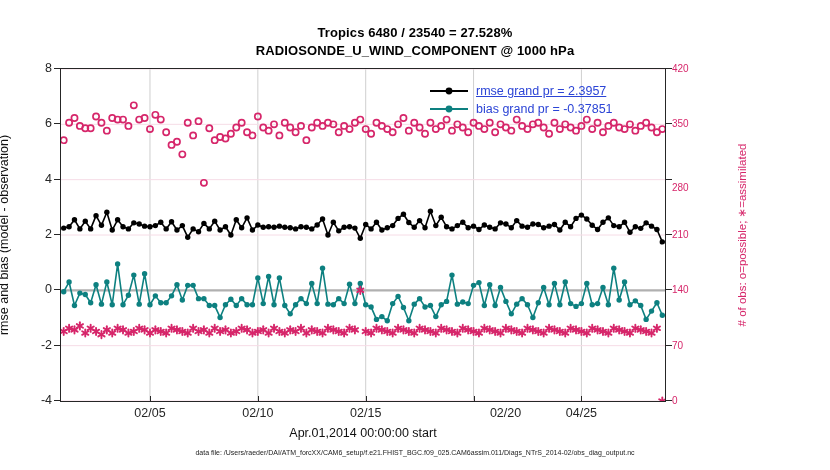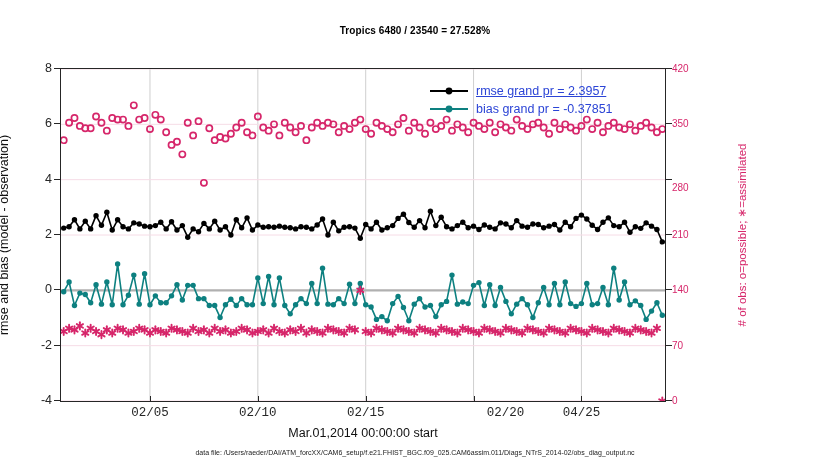--- a/index.html
+++ b/index.html
@@ -7,7 +7,7 @@
        font-family:"Liberation Sans","DejaVu Sans",sans-serif;color:#000;}
   #root{position:relative;width:830px;height:470px;}
 
-  .ttl{position:absolute;text-align:center;font-weight:bold;font-size:10px;
+  .ttl{position:absolute;text-align:center;font-weight:bold;font-size:13px;
        left:0;width:830px;letter-spacing:.1px;}
   #title-line1{top:25px;}
   #title-line2{top:43px;}

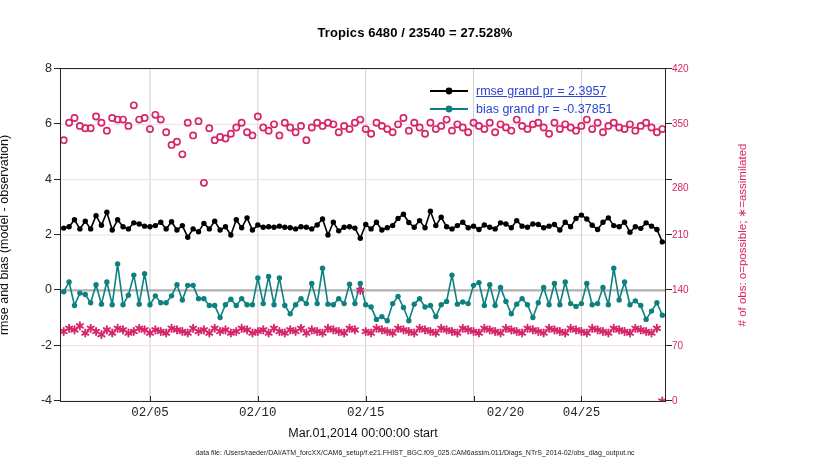--- a/index.html
+++ b/index.html
@@ -56,6 +56,7 @@
 <div id="root">
 
   <div class="ttl" id="title-line1">Tropics 6480 / 23540 = 27.528%</div>
+  <div class="ttl" id="title-line2">RADIOSONDE_U_WIND_COMPONENT @ 1000 hPa</div>
 
   <div id="plot-clip">
     <svg id="plot-svg" width="604" height="332">

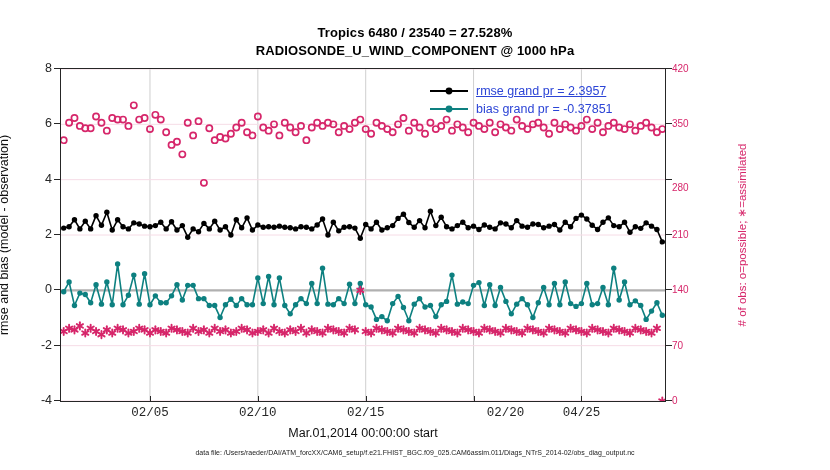--- a/index.html
+++ b/index.html
@@ -29,7 +29,7 @@
   .ylab-r{position:absolute;left:672px;text-align:left;font-size:10px;
           color:#d6266a;transform:translateY(-50%);white-space:nowrap;}
   .xlab{position:absolute;top:406px;font-size:12.5px;color:#262626;
-        transform:translateX(-50%);white-space:nowrap;font-family:Liberation Mono, monospace;}
+        transform:translateX(-50%);white-space:nowrap;}
 
   #y-axis-left-title{position:absolute;left:4px;top:235px;font-size:12.5px;color:#111;
       transform:translate(-50%,-50%) rotate(-90deg);transform-origin:center;

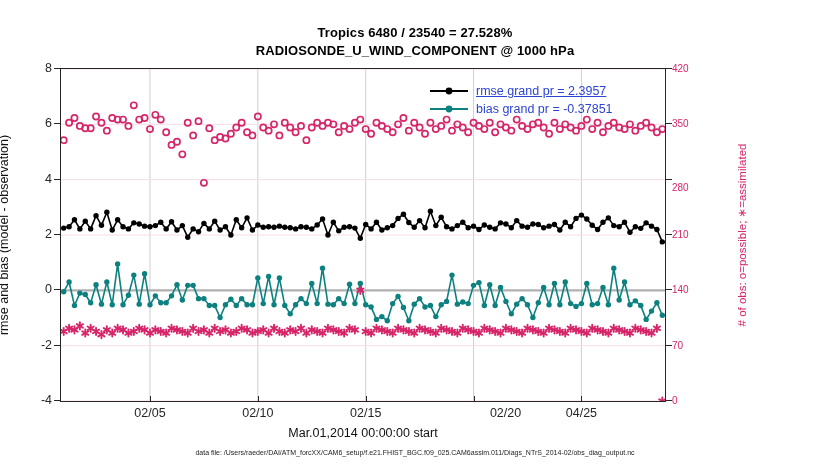--- a/index.html
+++ b/index.html
@@ -800,7 +800,7 @@
 
   <div id="y-axis-left-title">rmse and bias (model - observation)</div>
   <div id="y-axis-right-title"># of obs: o=possible; ∗=assimilated</div>
-  <div id="x-axis-title">Mar.01,2014 00:00:00 start</div>
+  <div id="x-axis-title">Apr.01,2014 00:00:00 start</div>
 
   <div id="legend">
       <div class="lg-row">

